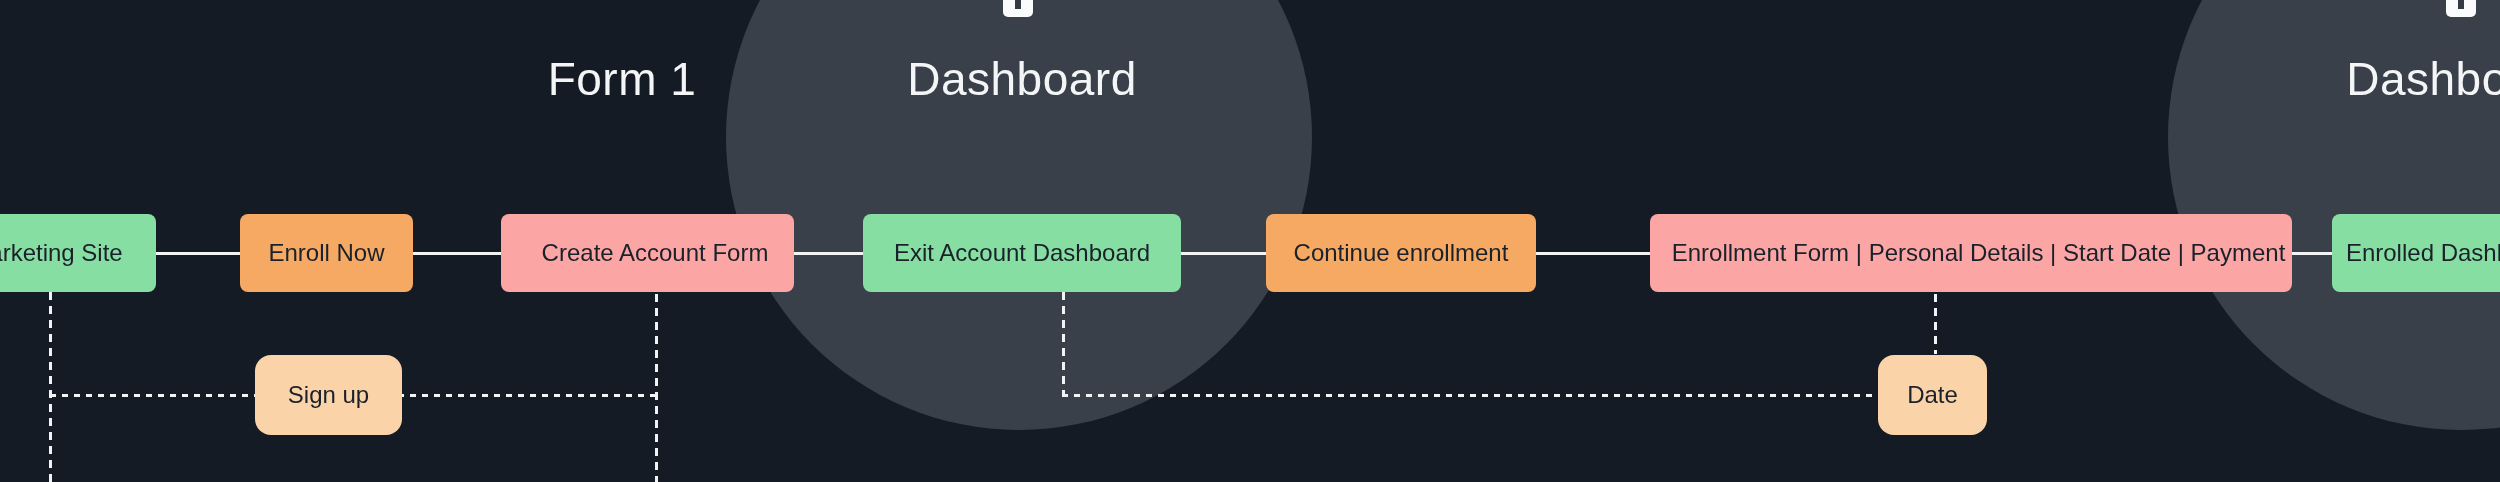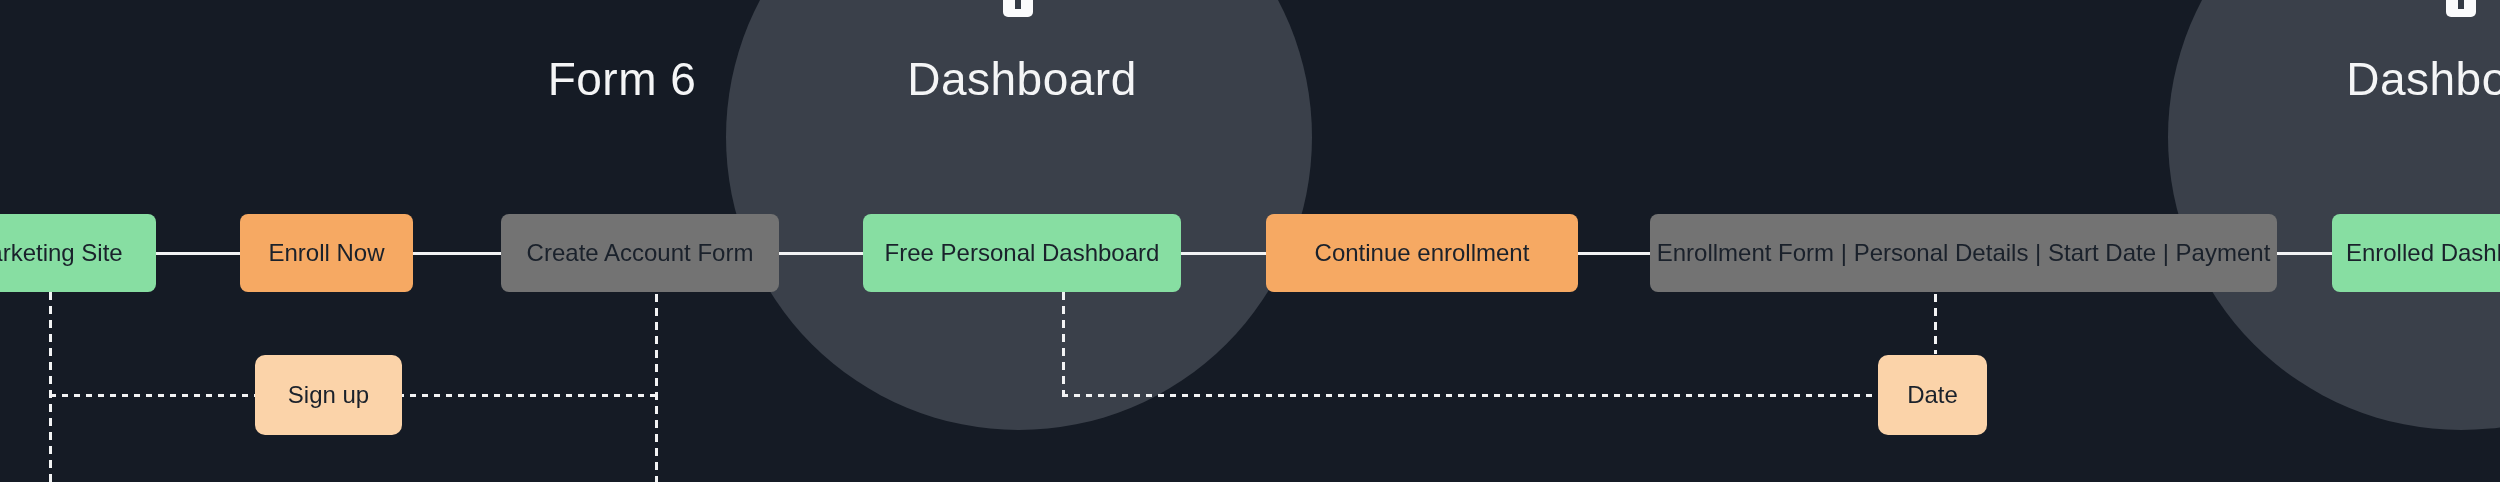--- a/index.html
+++ b/index.html
@@ -102,7 +102,7 @@
       <span class="bar"></span>
     </div>
 
-  <div class="stage-title t1">Form 6</div>
+  <div class="stage-title t1">Form 1</div>
   <div class="stage-title t2">Dashboard</div>
   <div class="stage-title t4">Dashboard</div>
 

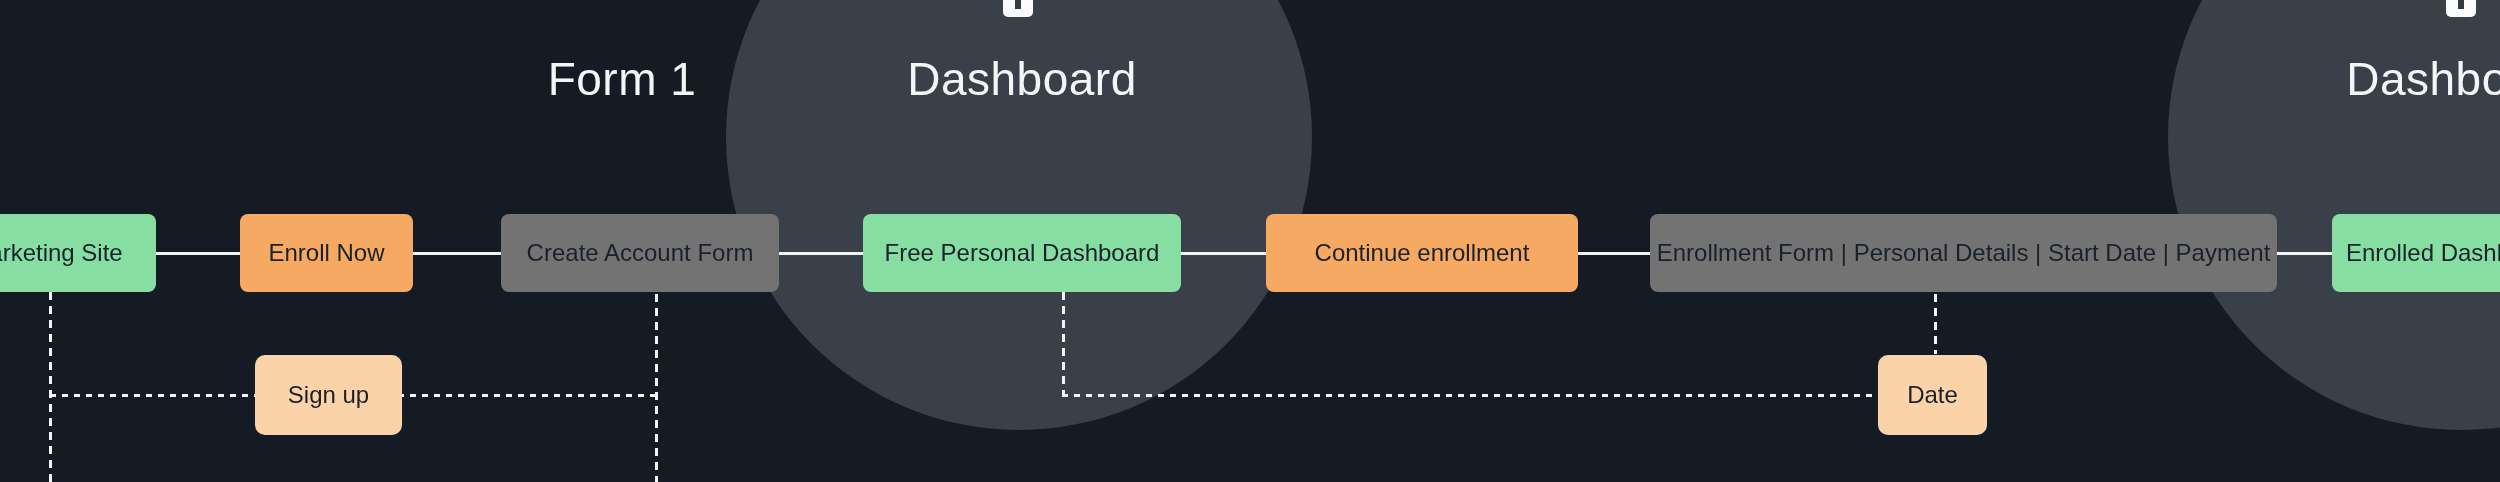--- a/index.html
+++ b/index.html
@@ -68,7 +68,7 @@
   }
   .green  { background:#87DEA2; }
   .orange { background:#F6A963; }
-  .pink   { background:#737373; }
+  .pink   { background:#fca5a5;padding-left:15px; }
   .n1 { left:-64px;  width:220px; }
   .n2 { left:240px;  width:173px; }
   .n3 { left:501px;  width:278px; }

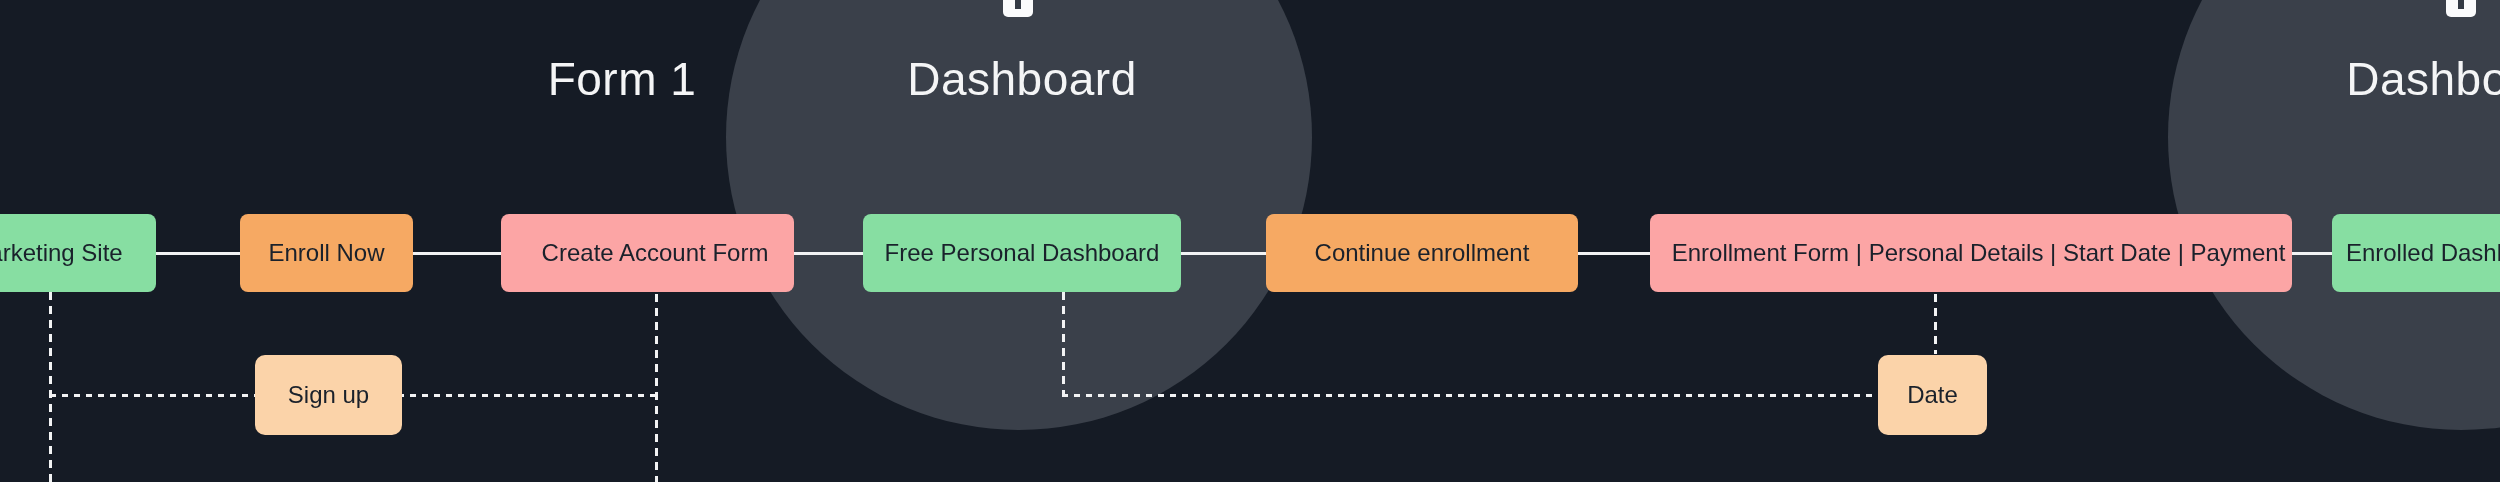--- a/index.html
+++ b/index.html
@@ -118,7 +118,7 @@
   <div class="node green n1">Marketing Site</div>
   <div class="node orange n2">Enroll Now</div>
   <div class="node pink n3">Create Account Form</div>
-  <div class="node green n4">Free Personal Dashboard</div>
+  <div class="node green n4">Exit Account Dashboard</div>
   <div class="node orange n5">Continue enrollment</div>
   <div class="node pink n6">Enrollment Form | Personal Details | Start Date | Payment</div>
   <div class="node green n7">Enrolled Dashboard</div>

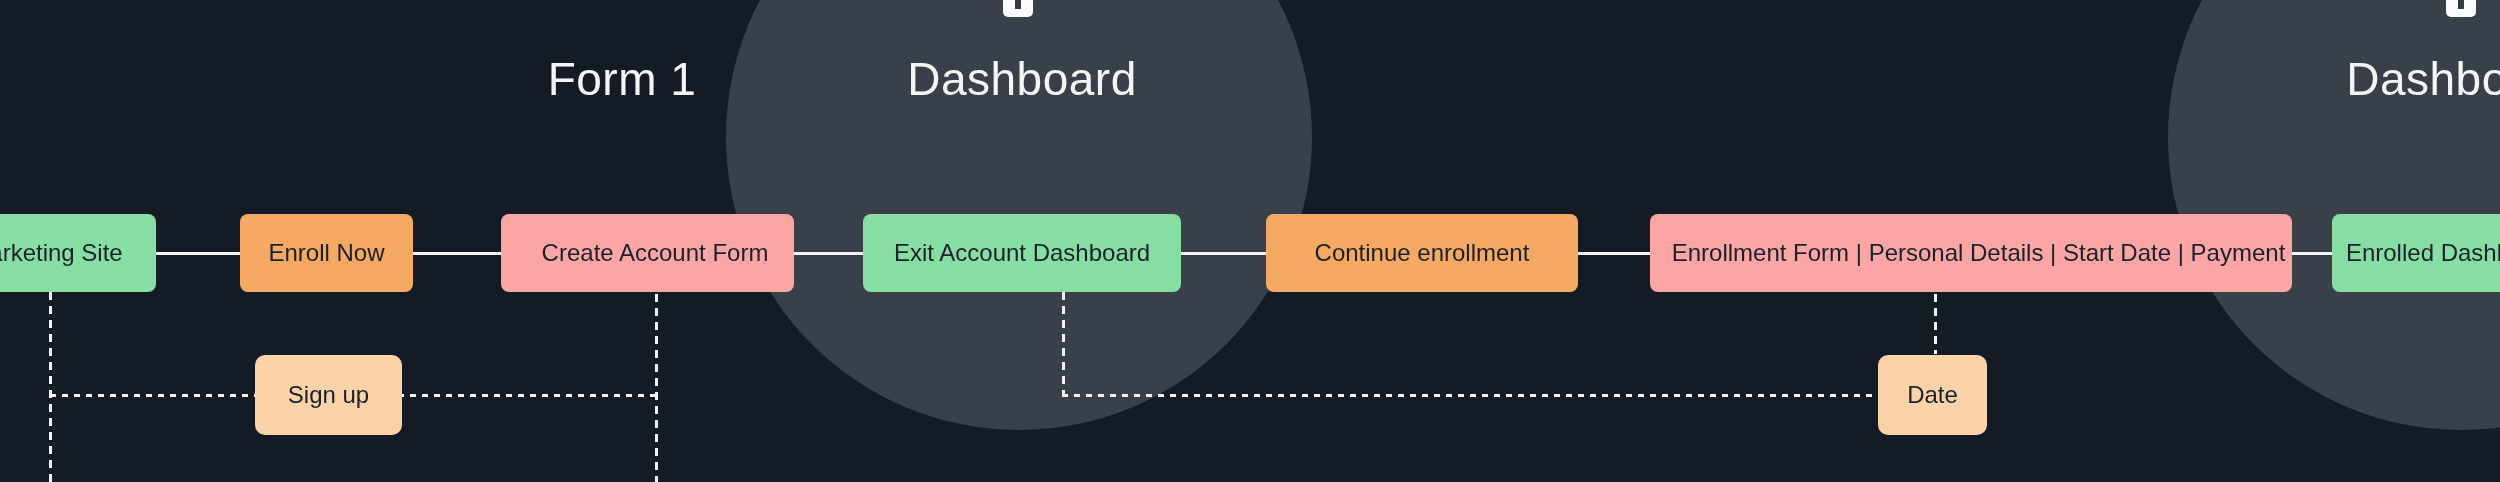--- a/index.html
+++ b/index.html
@@ -73,7 +73,7 @@
   .n2 { left:240px;  width:173px; }
   .n3 { left:501px;  width:278px; }
   .n4 { left:863px;  width:318px; }
-  .n5 { left:1266px; width:312px; }
+  .n5 { left:1266px; width:270px; }
   .n6 { left:1620px; width:627px;margin-left:30px; }
   .n7 { left:2332px; width:240px; }
 

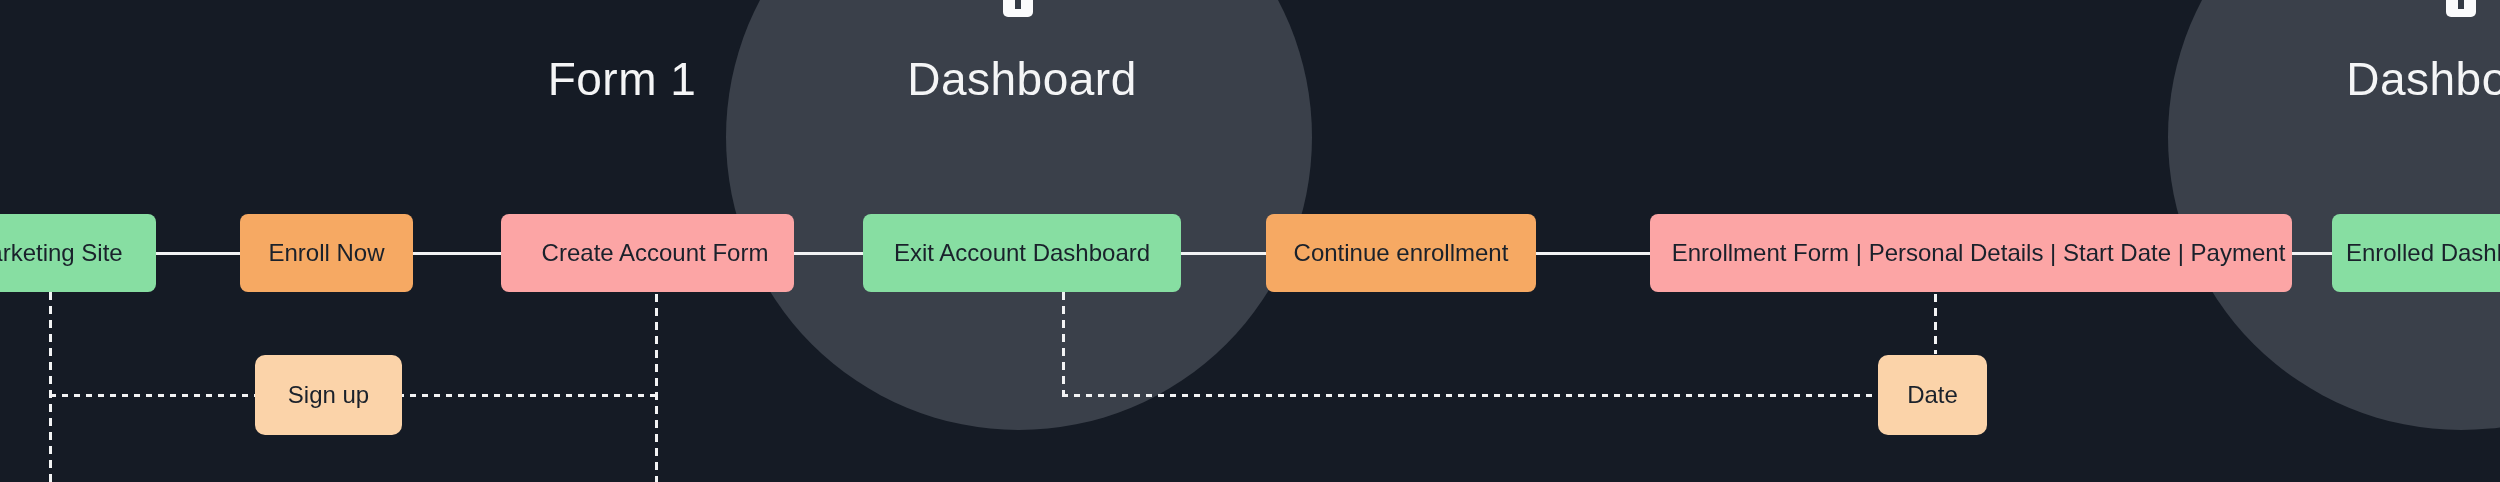--- a/index.html
+++ b/index.html
@@ -80,7 +80,7 @@
   
   .subnode {
     position:absolute; top:355px; height:80px; z-index:2;
-    background:#FBD3A9; border-radius:10px;
+    background:#FBD3A9; border-radius:16px;
     display:flex; align-items:center; justify-content:center;
     font-size:24px; font-weight:500; color:#1A212B; white-space:nowrap;
   }

